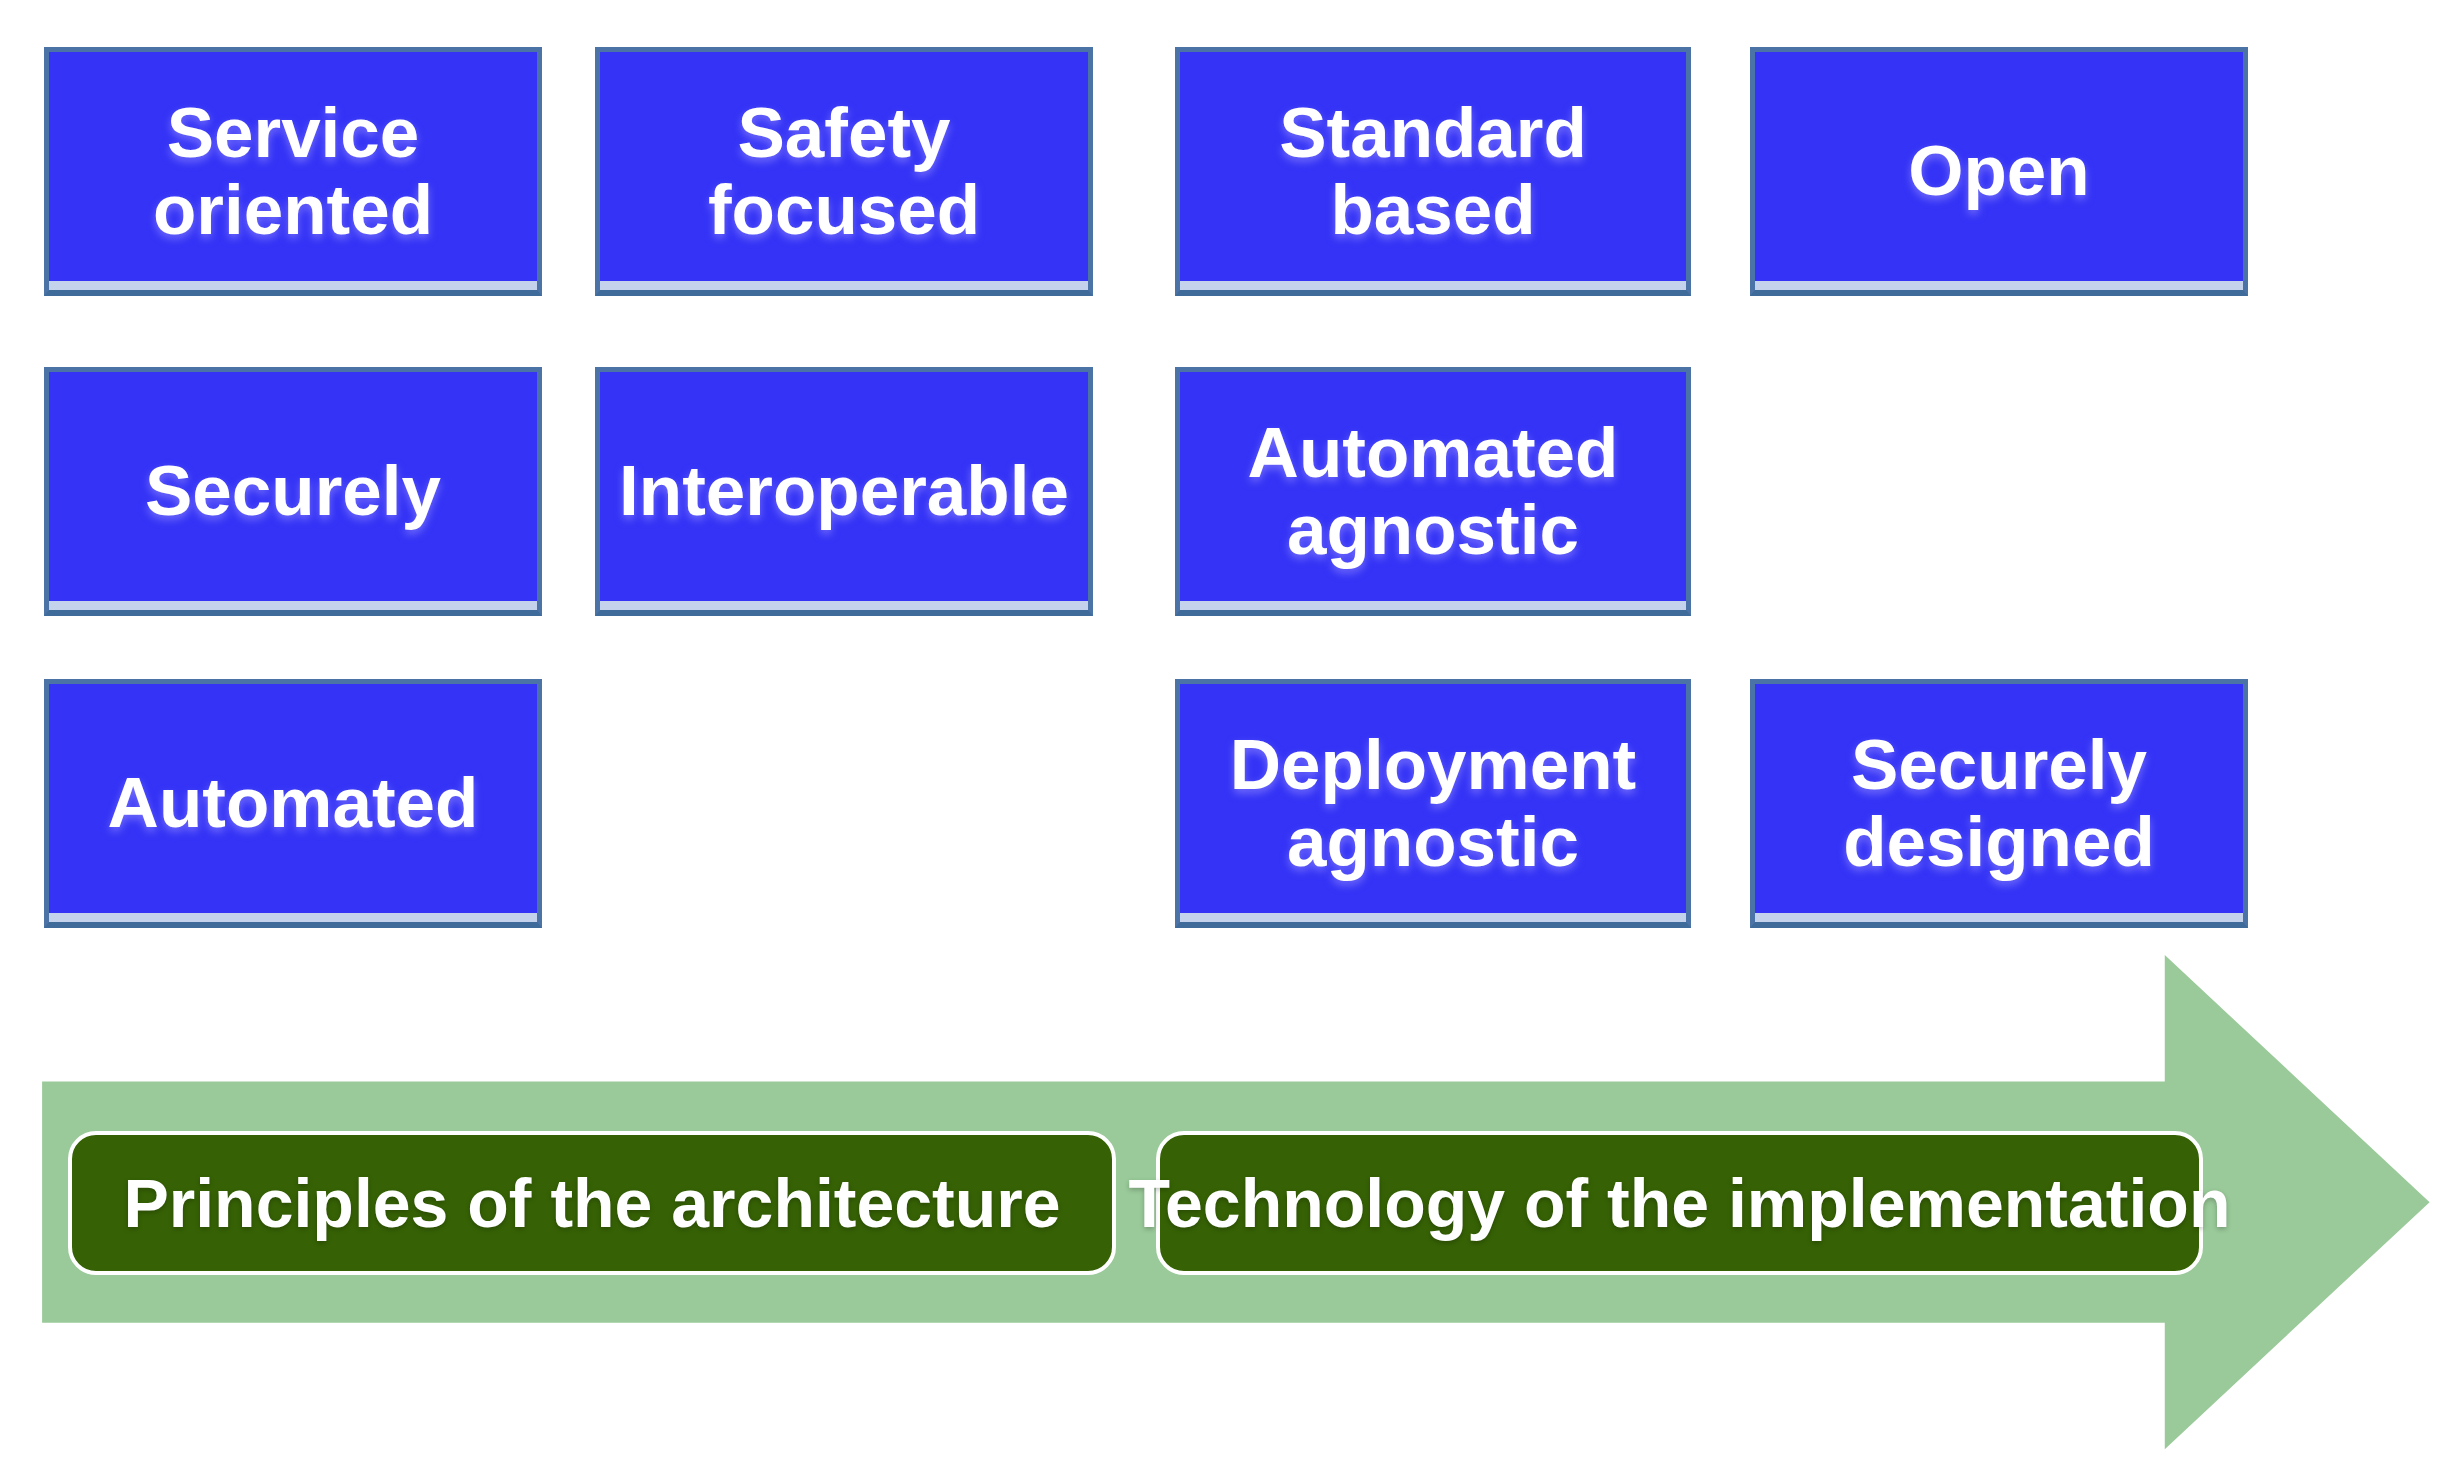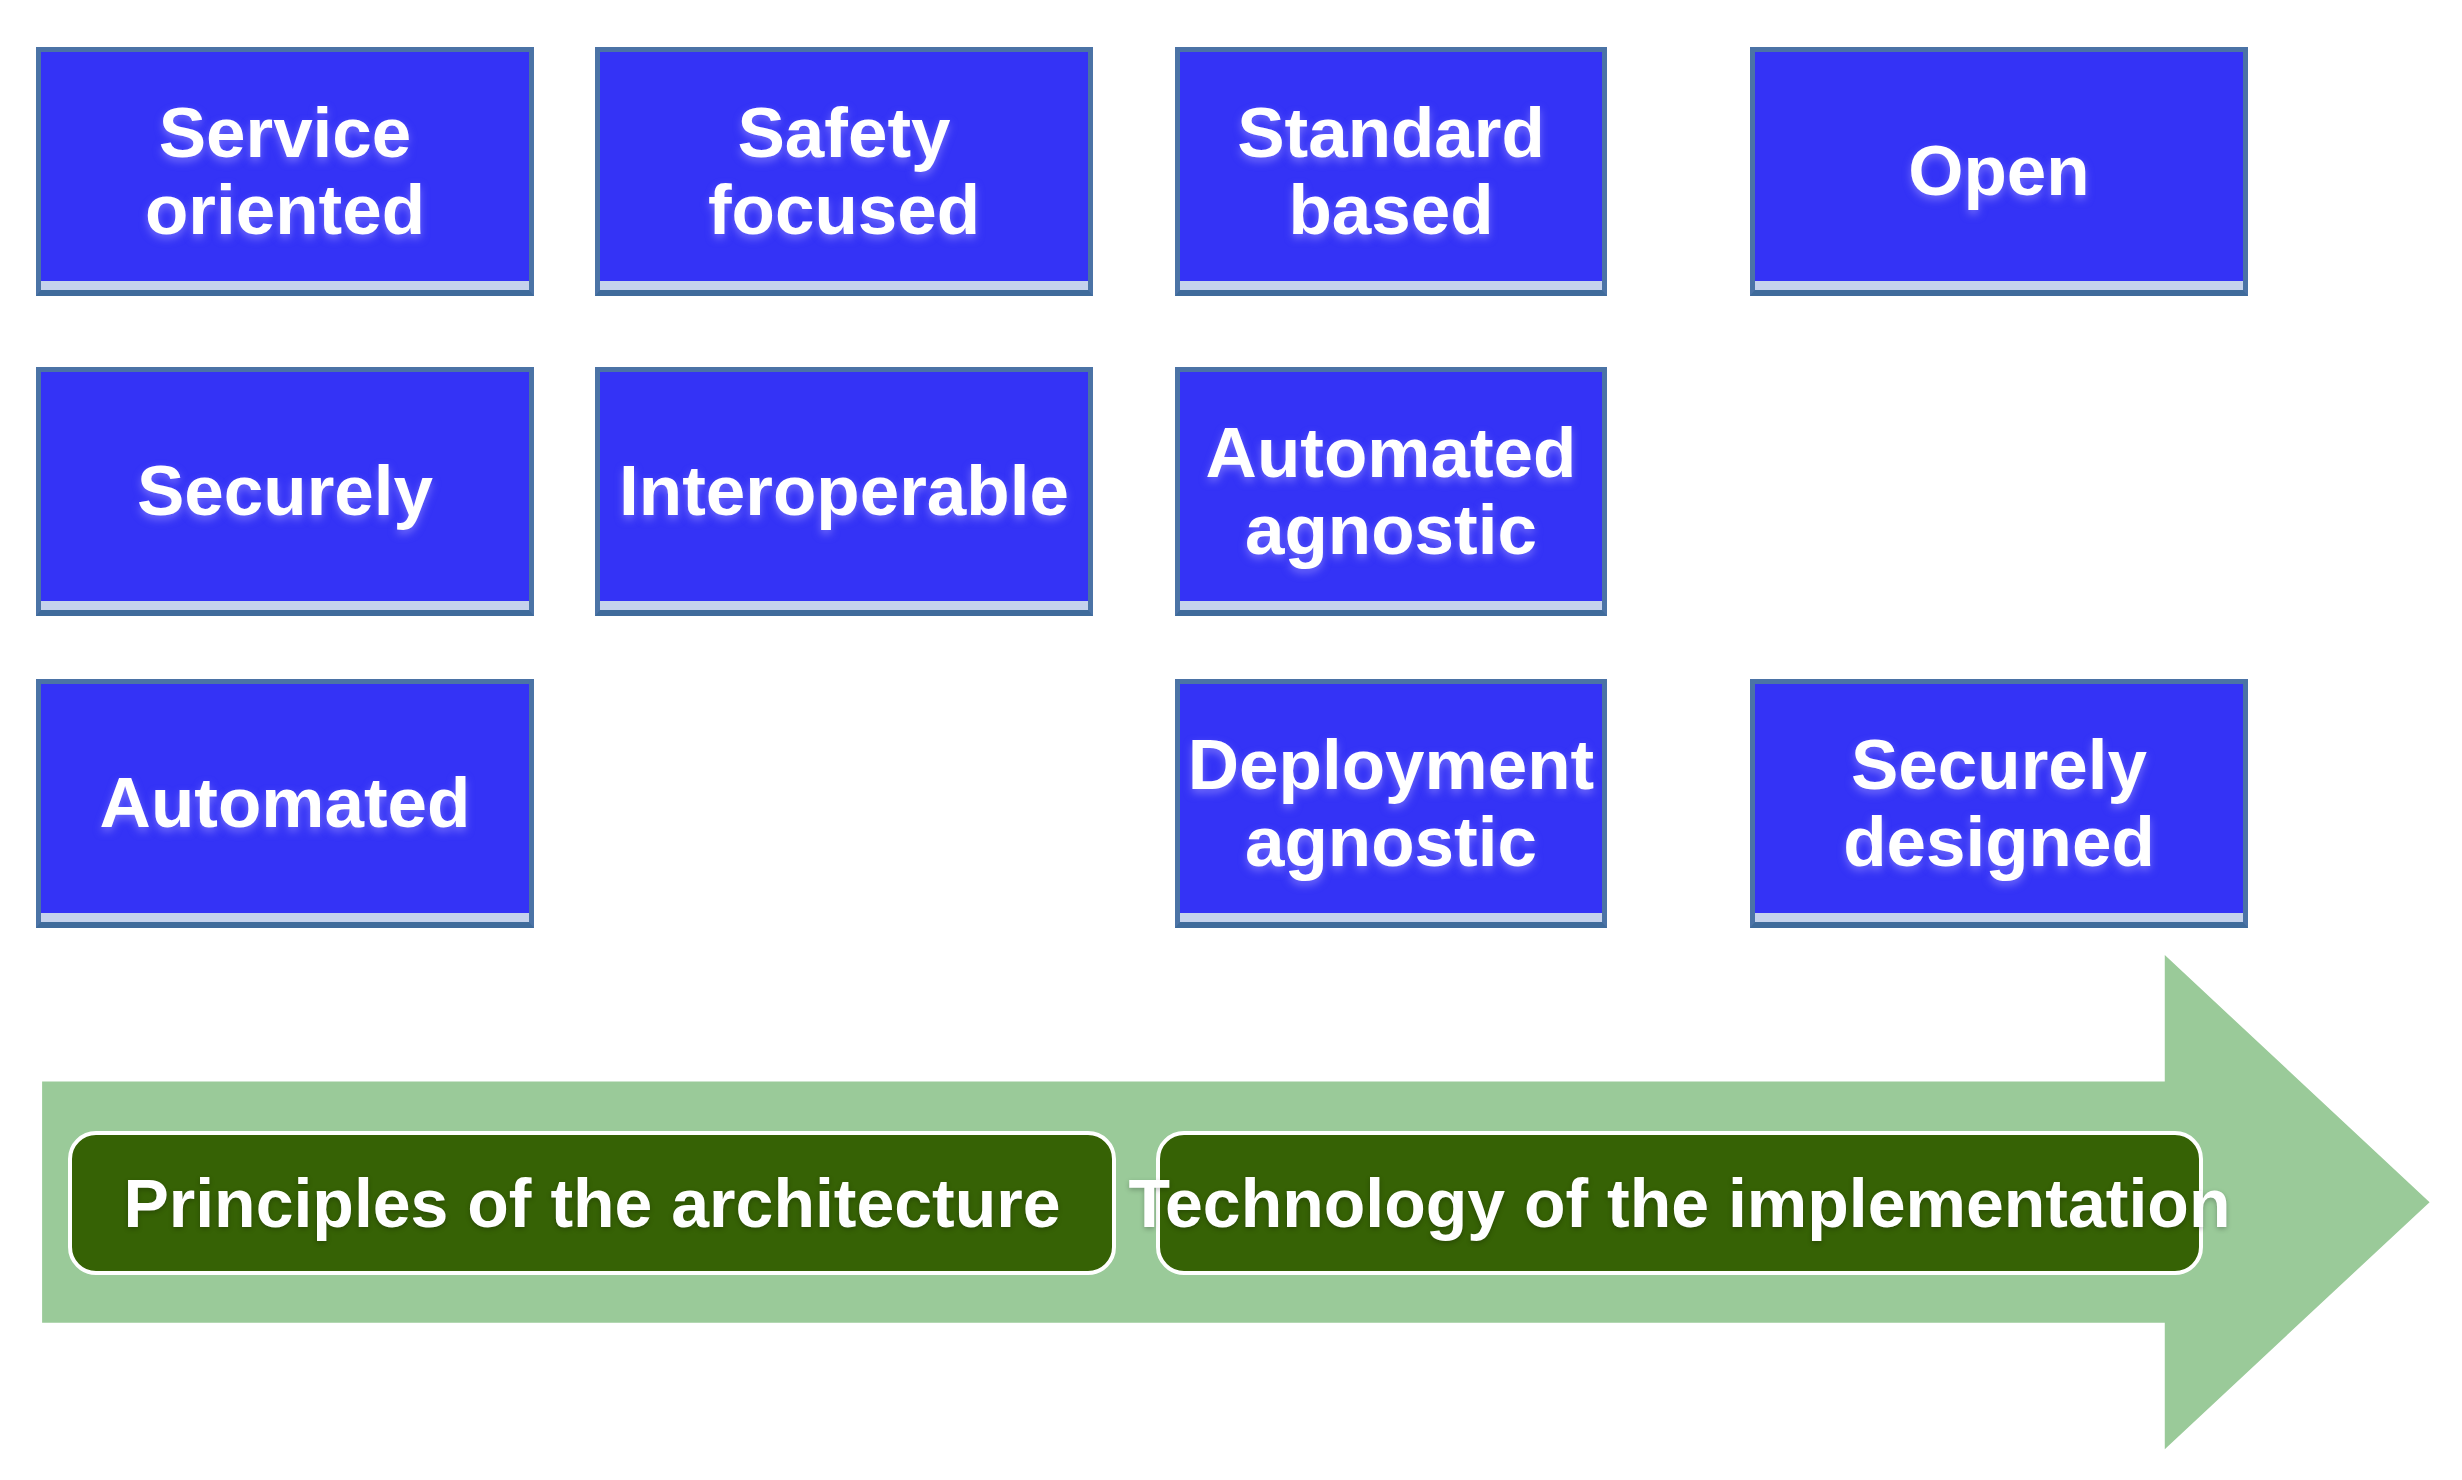--- a/index.html
+++ b/index.html
@@ -32,7 +32,7 @@
     display:block;
     text-shadow:0 4px 8px rgba(170,160,255,.55);
   }
-  .c1{left:36px}.c2{left:595px}.c3{left:1175px;width:432px}.c4{left:1750px}
+  .c1{left:44px}.c2{left:595px}.c3{left:1175px;width:432px}.c4{left:1750px}
   .r1{top:47px}.r2{top:367px}.r3{top:679px}
 
   .pill{

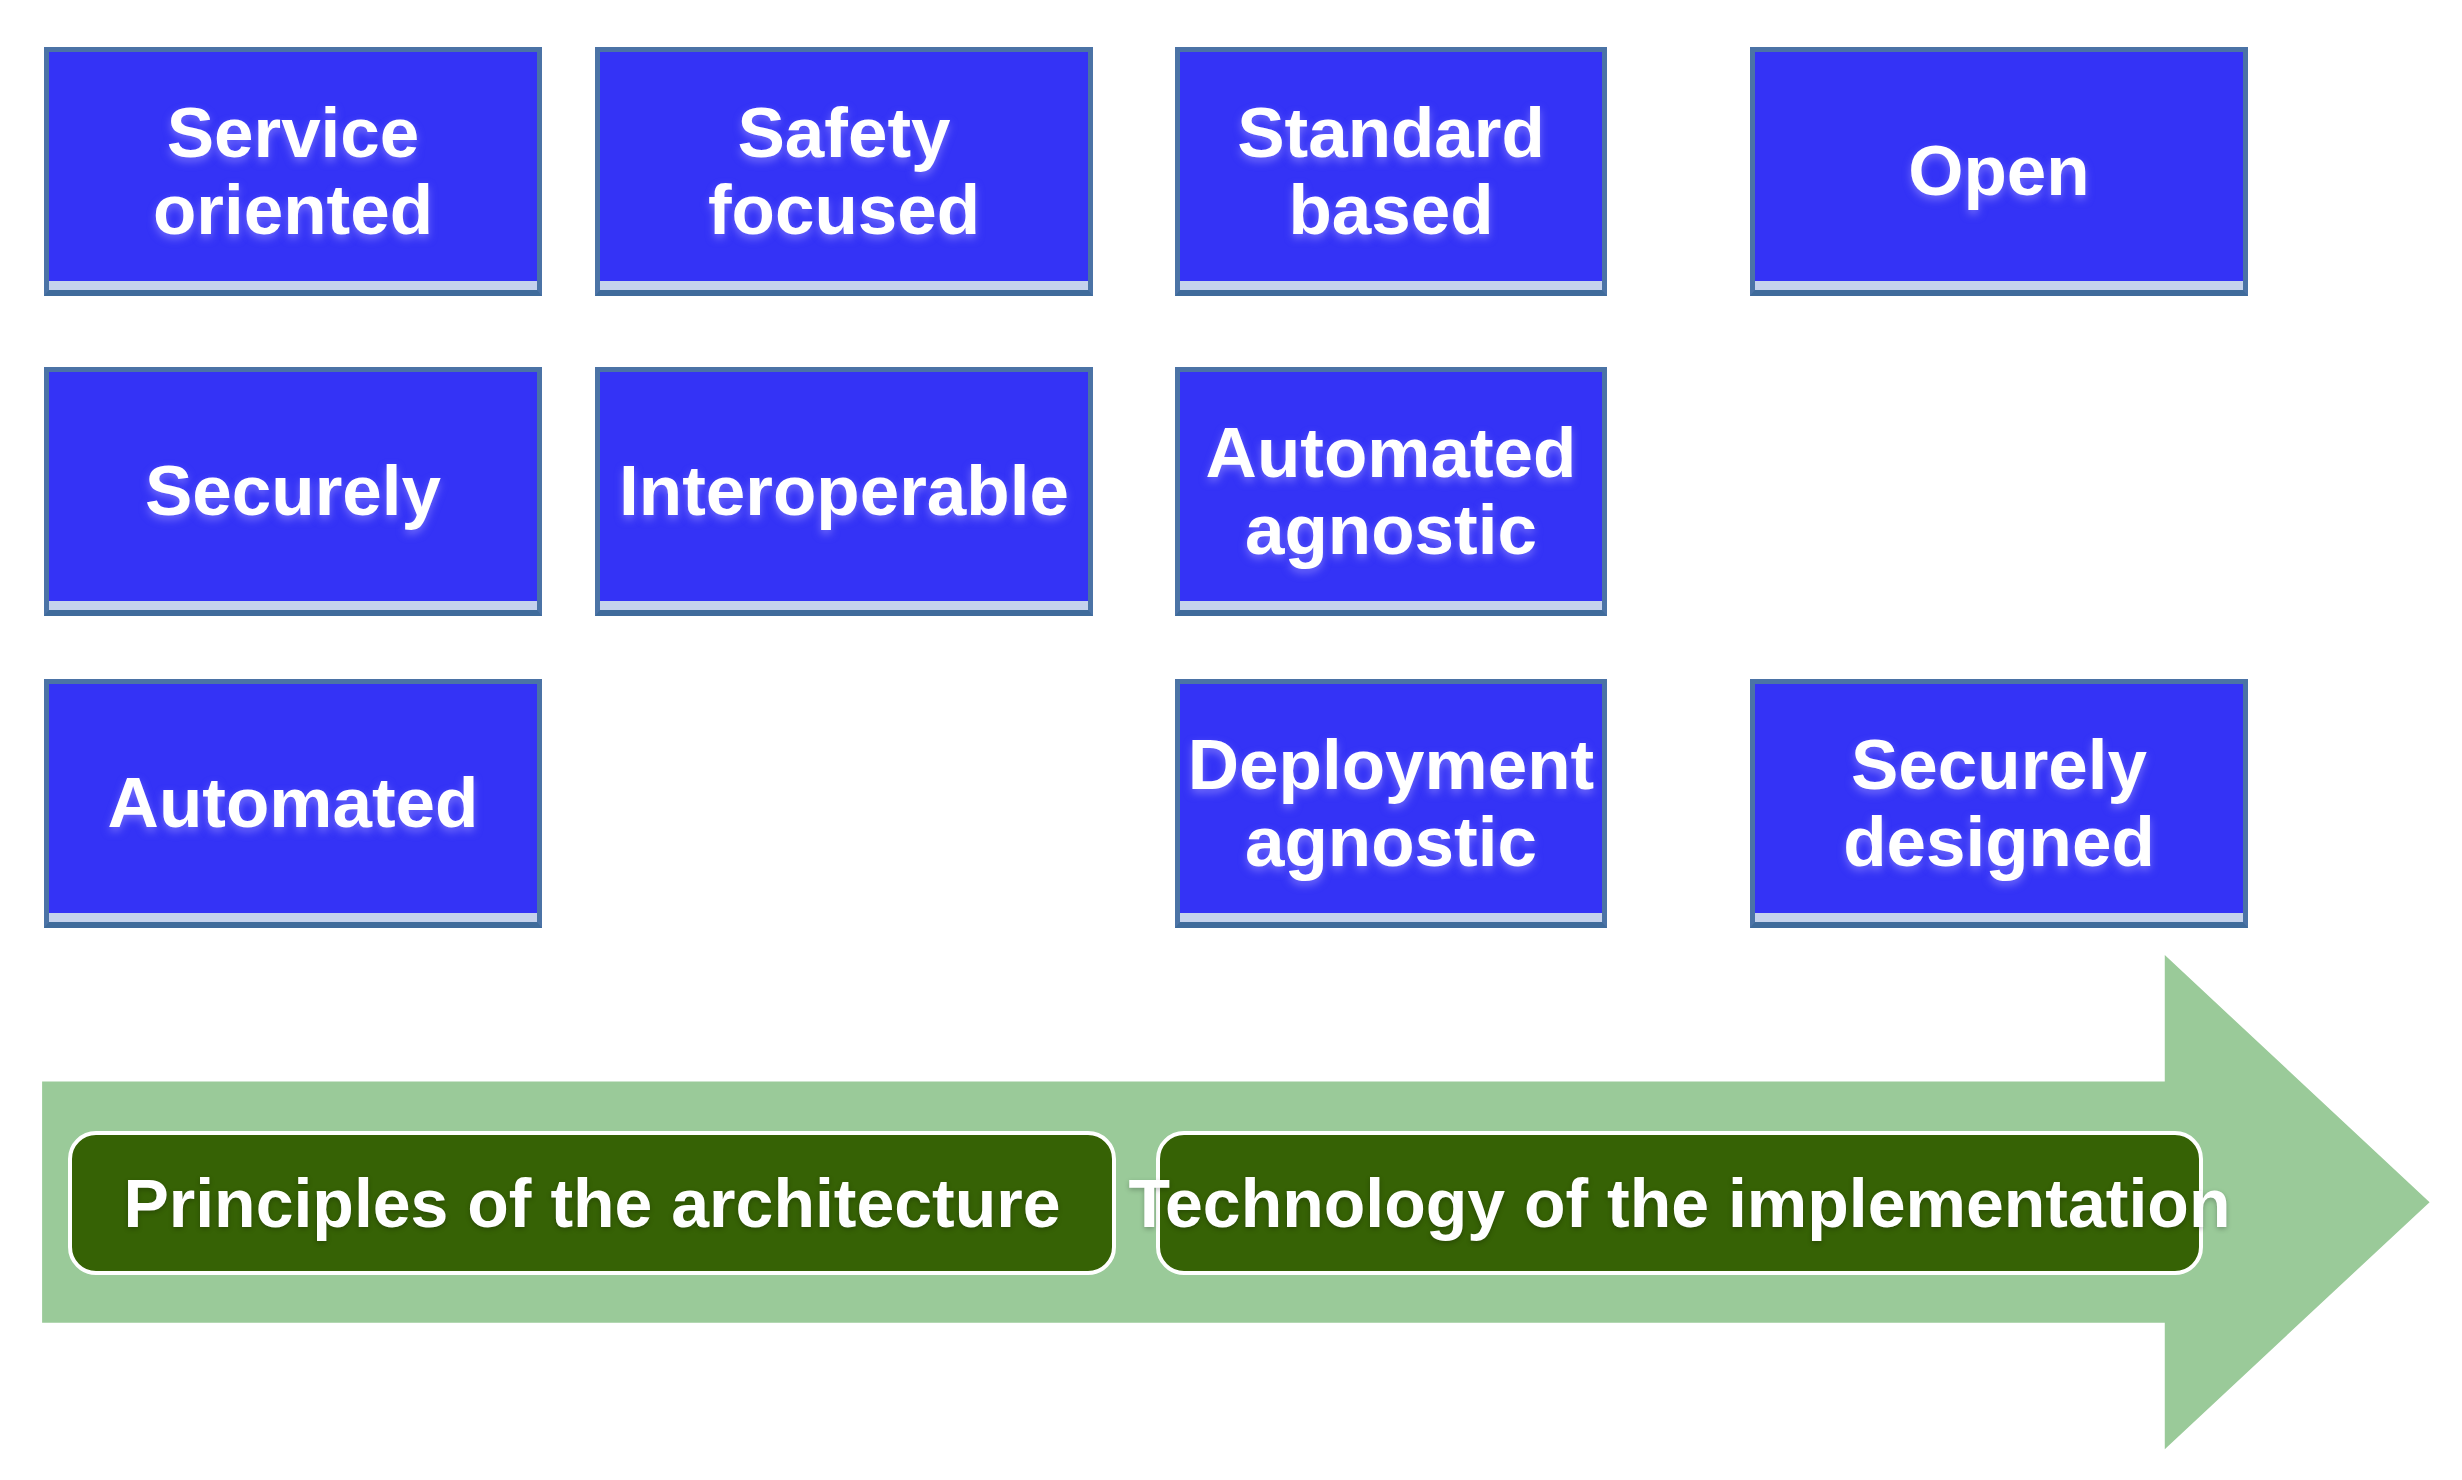--- a/index.html
+++ b/index.html
@@ -32,7 +32,7 @@
     display:block;
     text-shadow:0 4px 8px rgba(170,160,255,.55);
   }
-  .c1{left:44px}.c2{left:595px}.c3{left:1175px;width:432px}.c4{left:1750px}
+  .c1{left:44px}.c2{left:595px}.c3{left:1175px;width:516px}.c4{left:1750px}
   .r1{top:47px}.r2{top:367px}.r3{top:679px}
 
   .pill{

